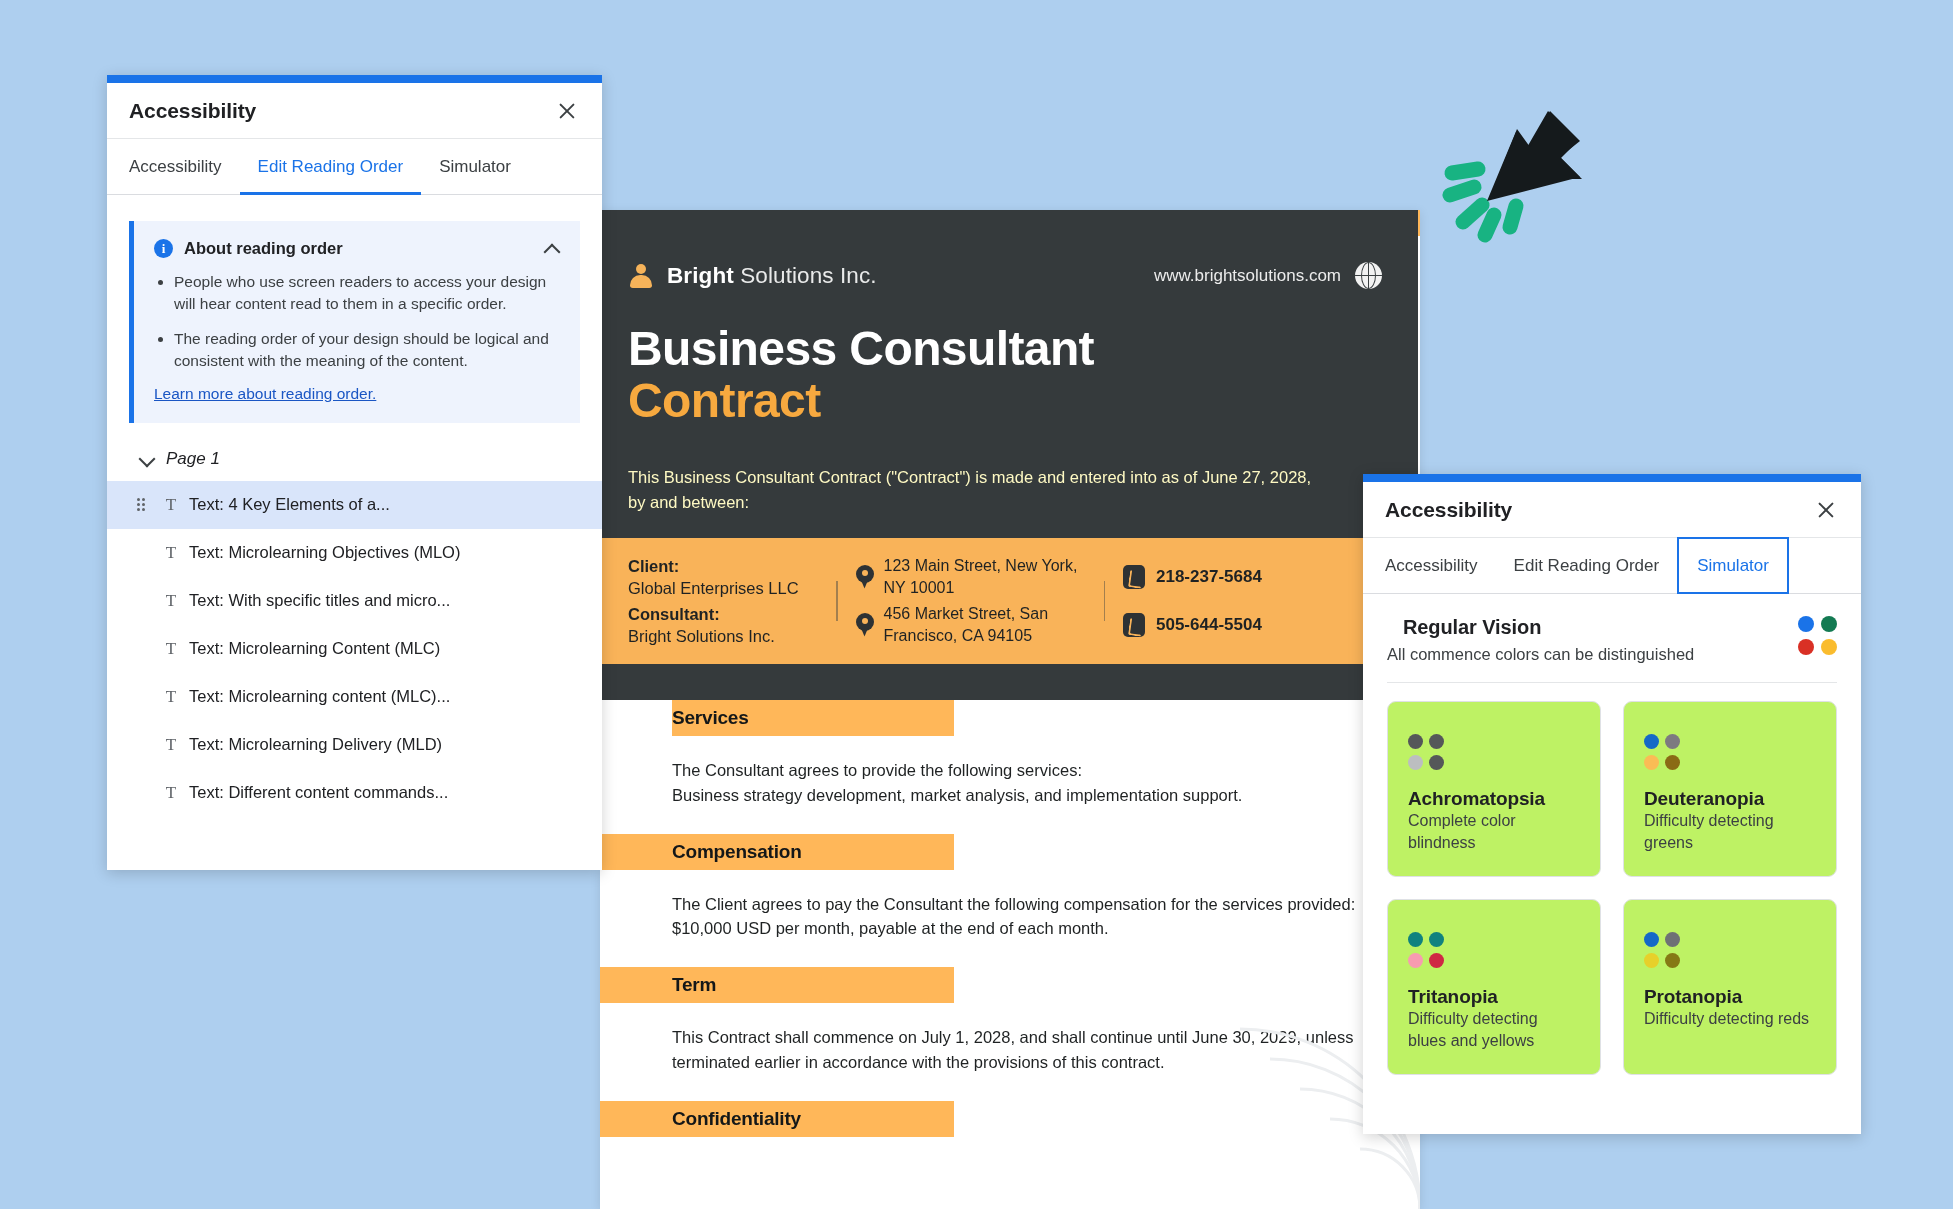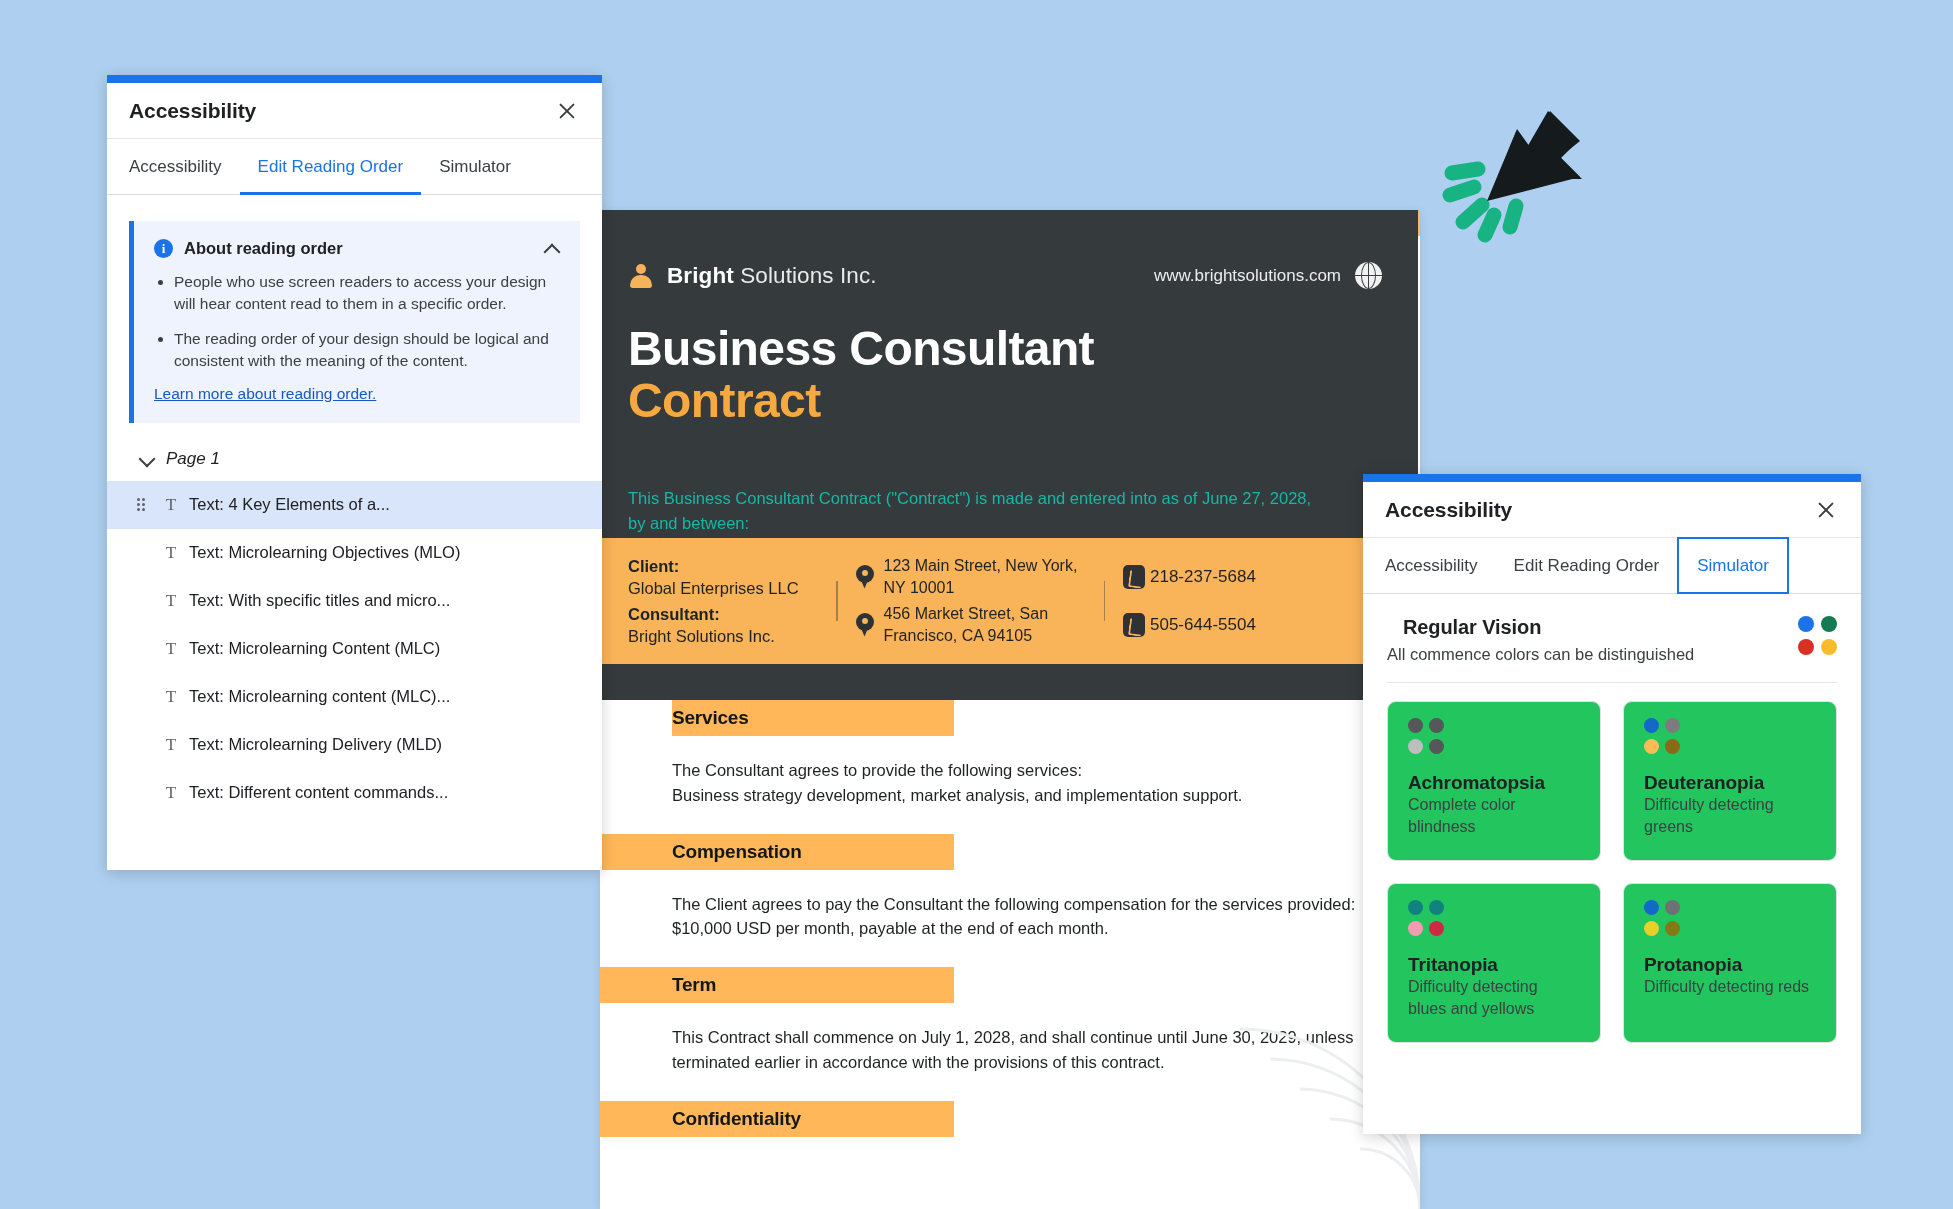--- a/index.html
+++ b/index.html
@@ -41,7 +41,7 @@
   .globe i { position:absolute; left:6px; top:0; width:15px; height:27px; border:1.6px solid #3a3f41; border-radius:50%; }
   .doc-title { margin-top:34px; font-size:48px; font-weight:700; line-height:1.08; color:#ffffff; letter-spacing:-.6px; }
   .doc-title .orange { color:#f7a93f; display:block; }
-  .doc-intro { margin-top:59px; width:700px; font-size:16.5px; line-height:1.52; color:#14b8a6; }
+  .doc-intro { margin-top:38px; width:700px; font-size:16.5px; line-height:1.52; color:#fef9c3; }
 
   
   .contact-band {

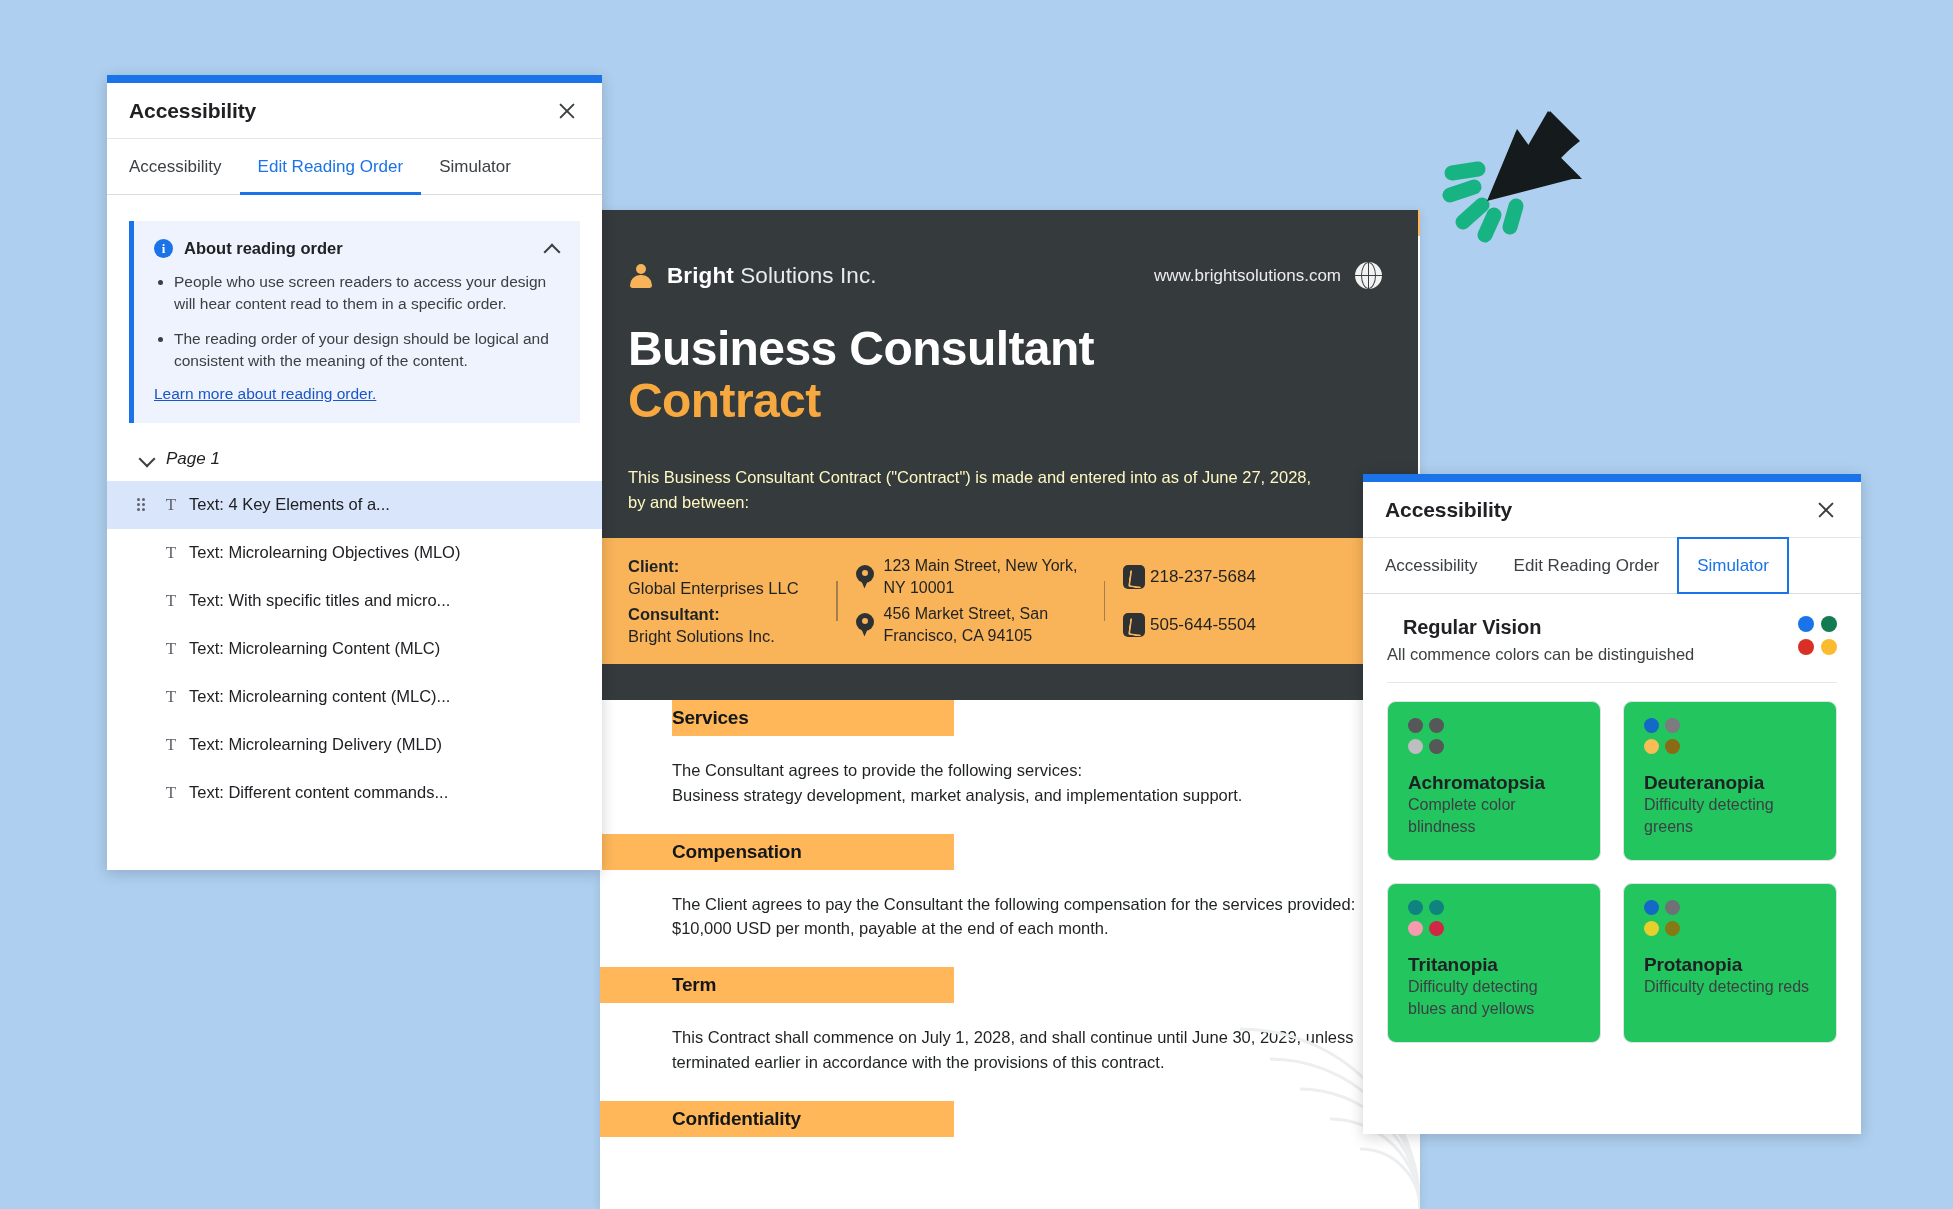--- a/index.html
+++ b/index.html
@@ -60,7 +60,7 @@
   .pin:after { content:""; position:absolute; left:4px; top:12px; width:10px; height:12px; background:#2e3234; clip-path:polygon(0 0,100% 0,50% 100%); }
   .pin i { position:absolute; left:6px; top:5px; width:6px; height:6px; border-radius:50%; background:#f9b359; z-index:2; }
   .addr-txt { font-size:16px; color:#1f2223; line-height:1.35; }
-  .phone-row { height:48px; display:flex; align-items:center; gap:5px; }
+  .phone-row { height:48px; display:flex; align-items:center; gap:11px;font-weight:bold; }
   .ph { width:22px; height:24px; border-radius:5px; background:#2e3234; position:relative; flex:0 0 22px; }
   .ph:after {
     content:""; position:absolute; left:6px; top:5px; width:10px; height:14px;

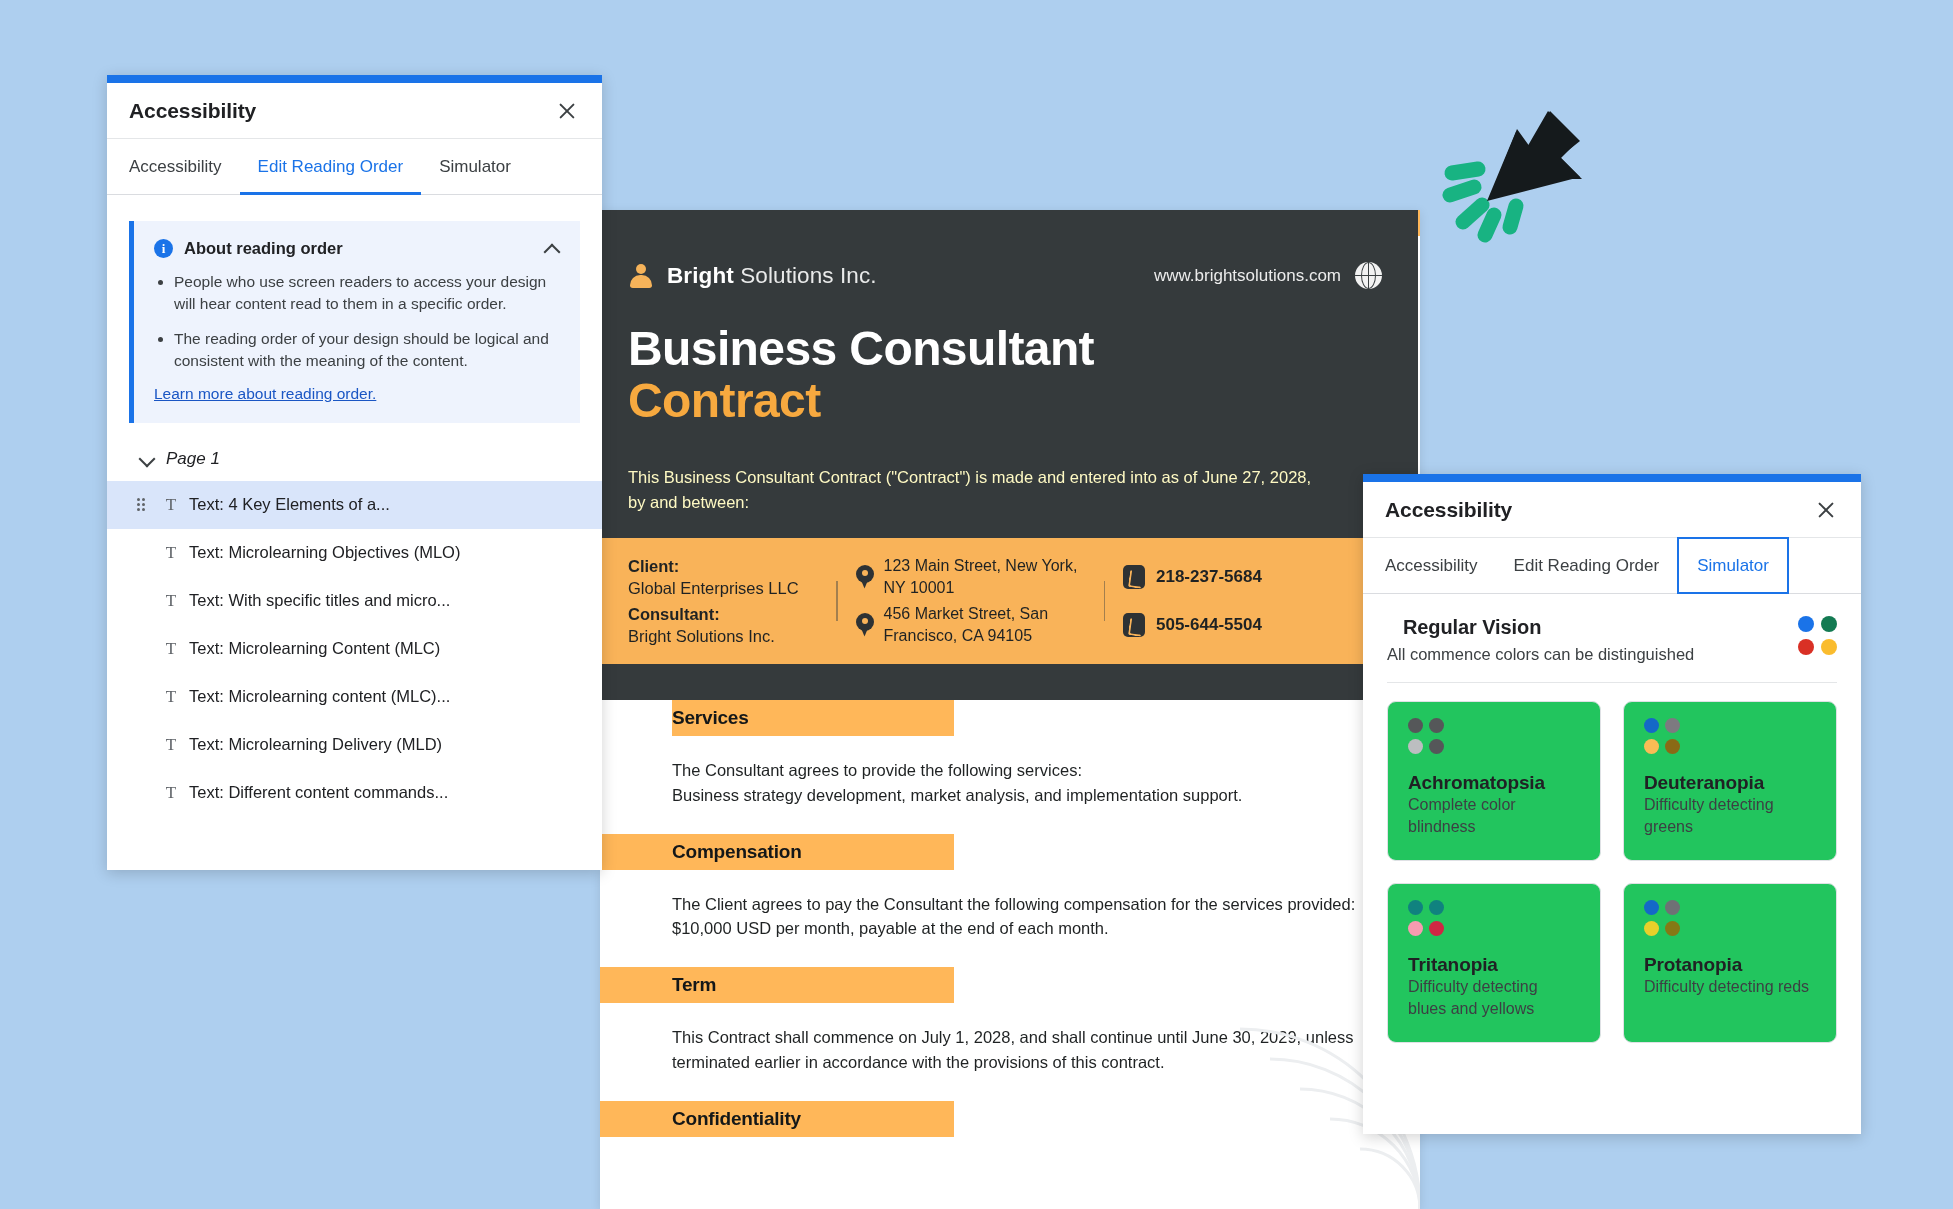--- a/index.html
+++ b/index.html
@@ -150,7 +150,7 @@
   .dotgrid i { width:16px; height:16px; border-radius:50%; display:block; }
   .sim-divider { margin:18px 24px 0 24px; height:1px; background:#e4e6e8; }
   .sim-grid { margin:18px 24px 0 24px; display:grid; grid-template-columns:1fr 1fr; gap:22px; }
-  .sim-card { border:1px solid #dfe1e5; border-radius:9px; padding:16px 20px 22px 20px; background:#22c55e; cursor:pointer; min-height:160px; }
+  .sim-card { border:1px solid #dfe1e5; border-radius:9px; padding:32px 20px 22px 20px; background:#bef264; cursor:pointer; min-height:160px; }
   .sim-card .dotgrid { grid-template-columns:repeat(2,15px); grid-template-rows:repeat(2,15px); gap:6px; margin-bottom:18px; }
   .sim-card .dotgrid i { width:15px; height:15px; }
   .sim-card-name { font-size:19px; font-weight:700; color:#202124; letter-spacing:-.1px; }

